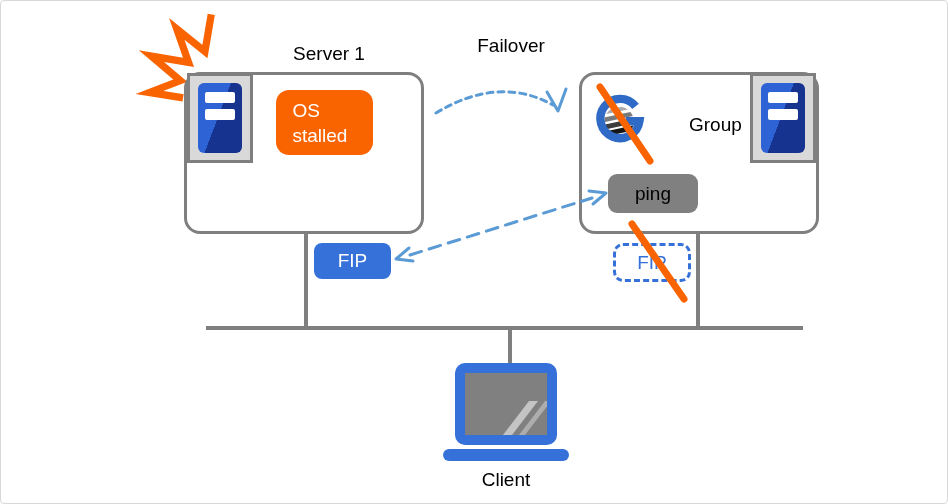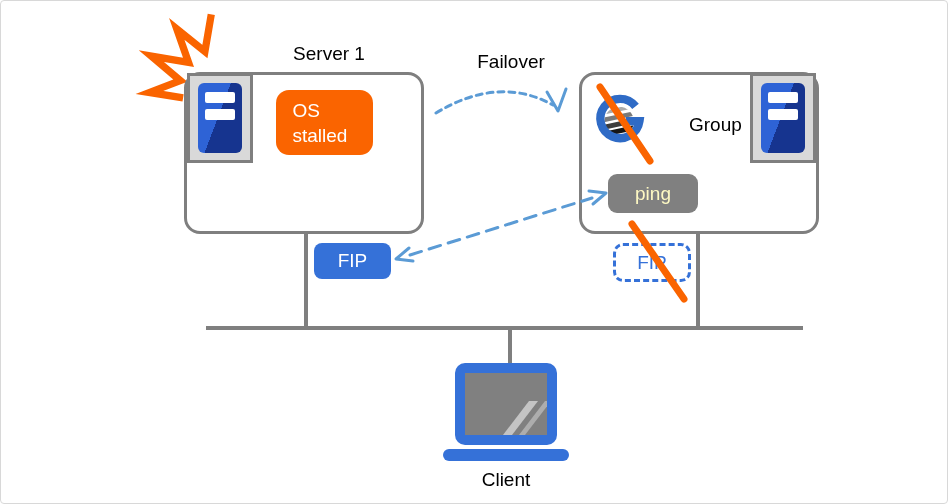--- a/index.html
+++ b/index.html
@@ -37,7 +37,7 @@
     color:#fff;font-size:19px;line-height:25px;
   }
   #os-box span{display:block;width:64px;}
-  #failover-lbl{left:445px;top:50px;width:130px;}
+  #failover-lbl{left:445px;top:34px;width:130px;}
   #group-lbl{left:688px;top:113px;width:80px;text-align:left;}
   #ping-box{
     left:607px;top:173px;width:90px;height:39px;background:var(--ping-gray,#808080);

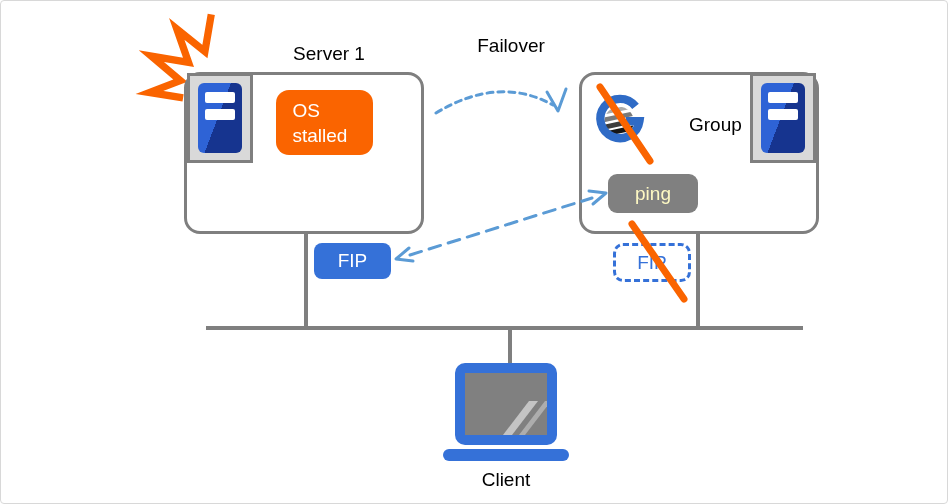--- a/index.html
+++ b/index.html
@@ -42,7 +42,7 @@
   #ping-box{
     left:607px;top:173px;width:90px;height:39px;background:var(--ping-gray,#808080);
     border-radius:9px;display:flex;align-items:center;justify-content:center;
-    color:#fef9c3;font-size:19px;
+    color:#000000;font-size:19px;
   }
   #fip1-box{
     left:313px;top:242px;width:77px;height:36px;background:var(--blue,#3571D8);

